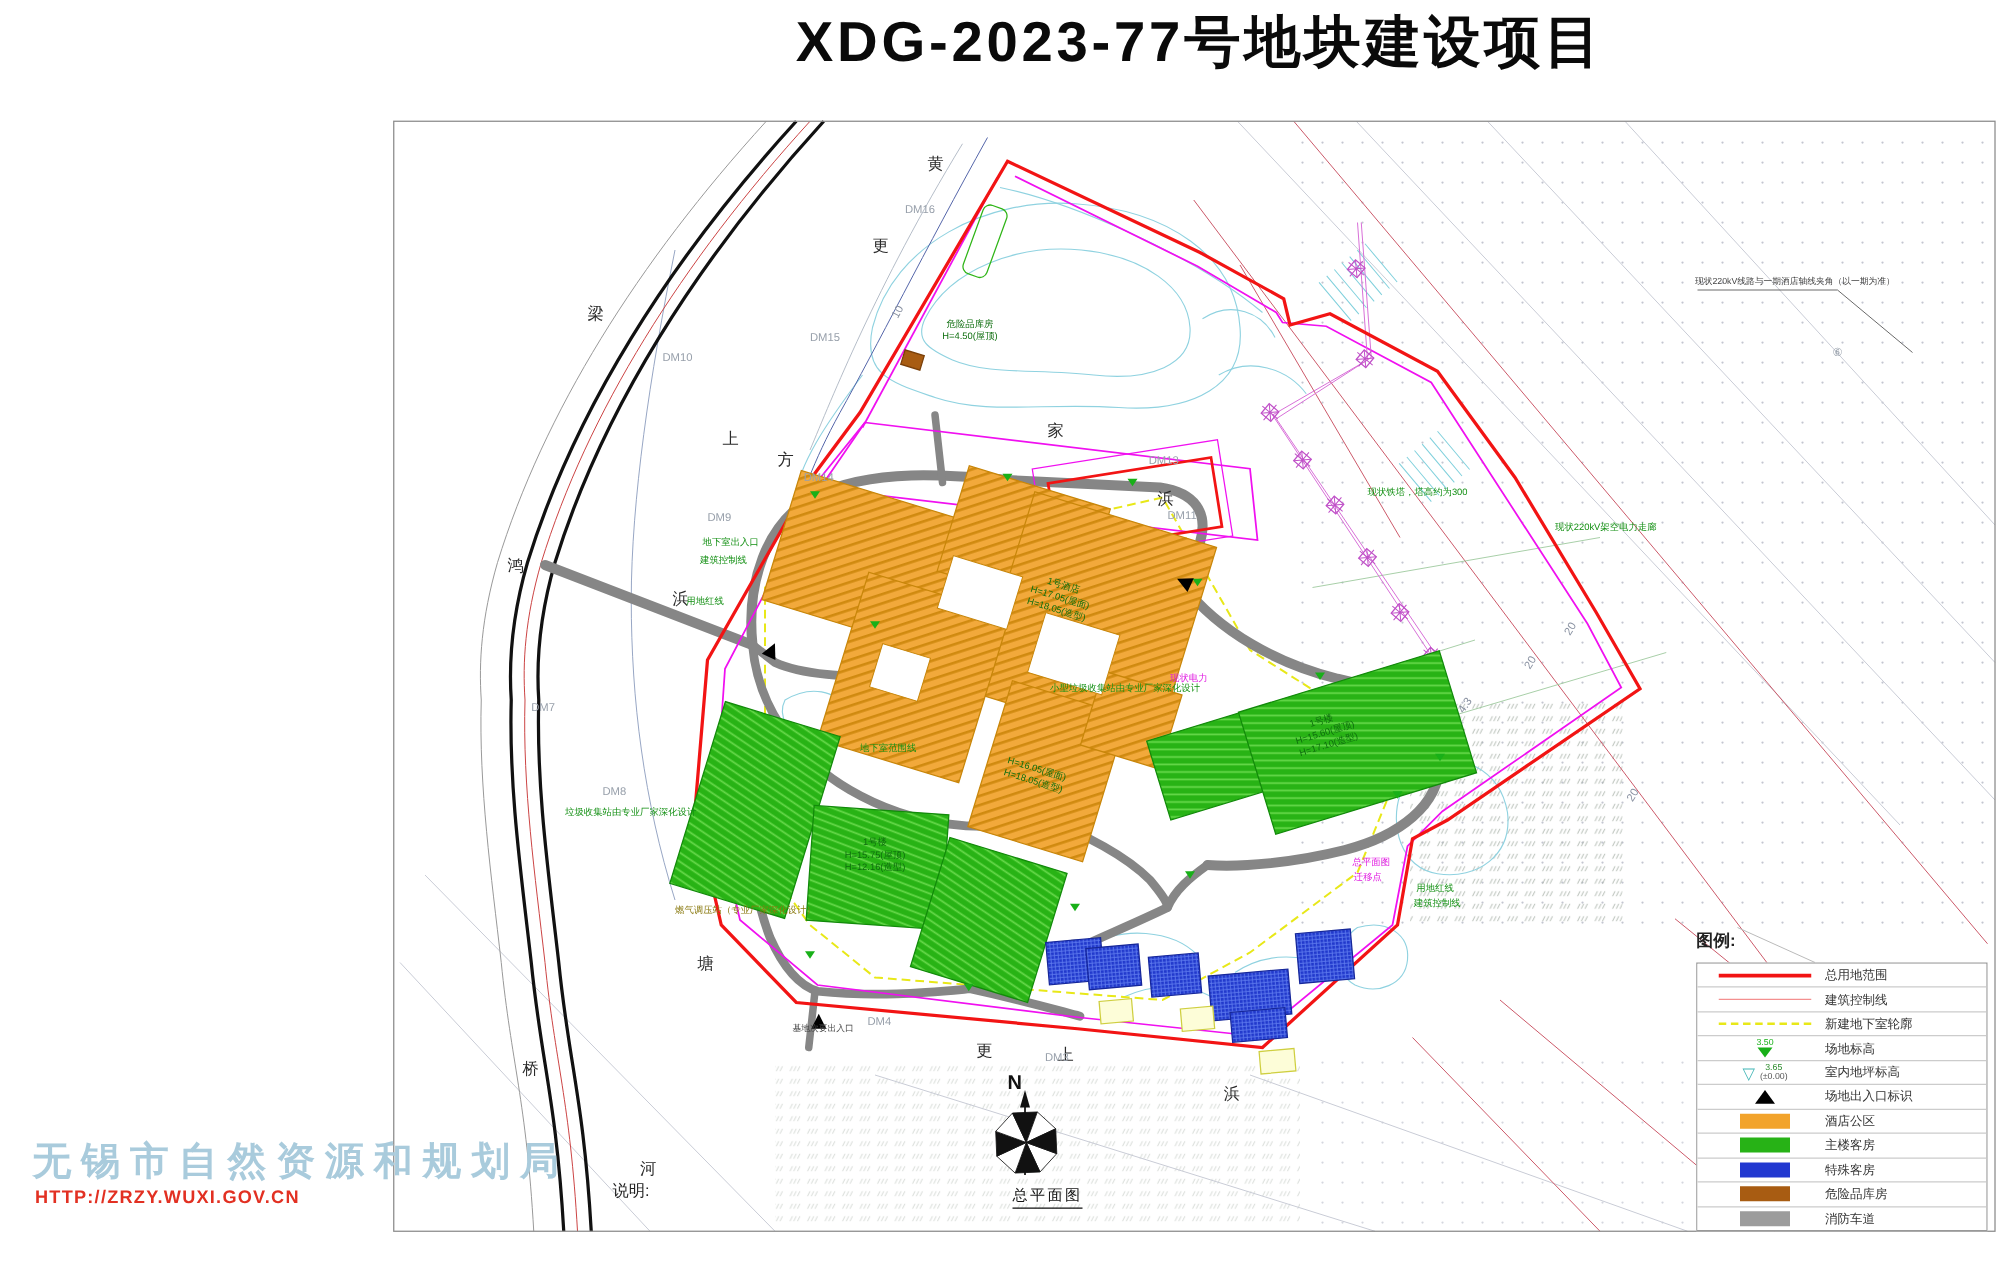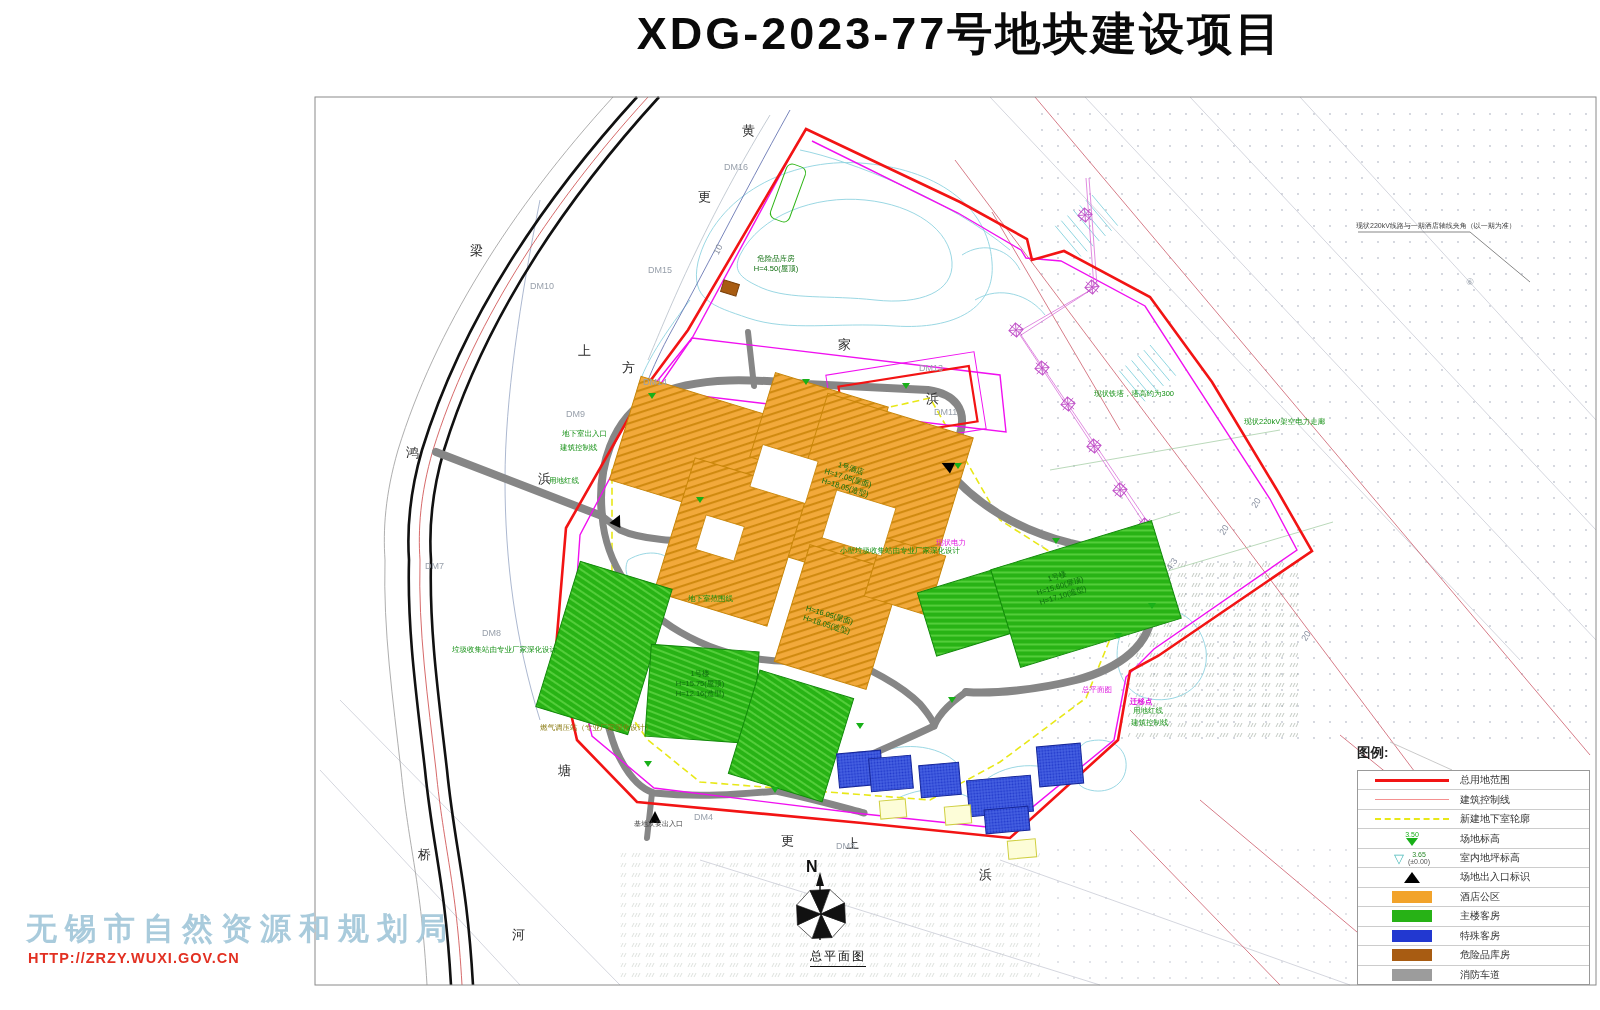--- a/index.html
+++ b/index.html
@@ -318,7 +318,7 @@
       <span class="lbl ann-g" style="left: 452px; top: 646px;">垃圾收集站由专业厂家深化设计</span>
       <span class="lbl ann-g" style="left: 688px; top: 595px;">地下室范围线</span>
       <span class="lbl ann-m" style="left: 1082px; top: 686px;">总平面图</span>
-      <span class="lbl ann-m" style="left: 1130px; top: 698px; font-weight: bold;">迁移点</span>
+      <span class="lbl ann-m" style="left: 1083px; top: 698px;">迁移点</span>
       <span class="lbl ann-m" style="left: 936px; top: 539px;">现状电力</span>
       <span class="lbl ann-k" style="left: 634px; top: 820px;">基地次要出入口</span>
       <span class="lbl ann-k" style="left: 1356px; top: 222px;">现状220kV线路与一期酒店轴线夹角（以一期为准）</span>

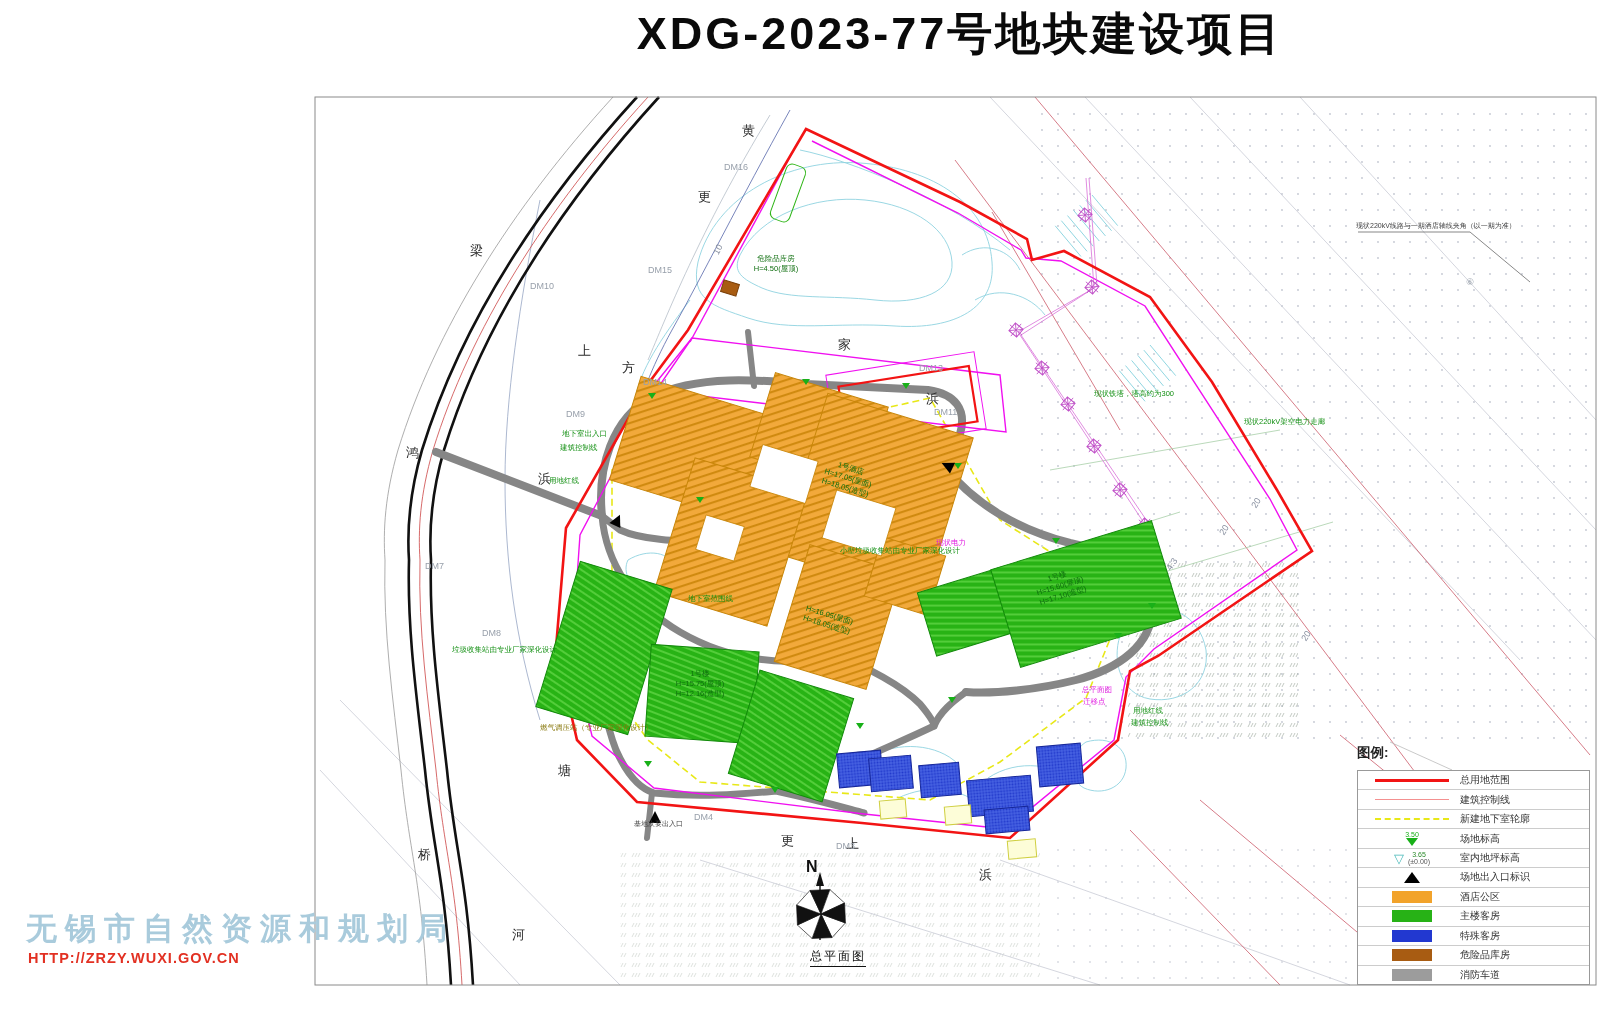--- a/index.html
+++ b/index.html
@@ -354,6 +354,7 @@
   <div class="plan-label">总平面图</div>
 
   <div class="note">
+    <div class="note-h">说明:</div>
   </div>
 
   <div class="legend-title">图例:</div>

